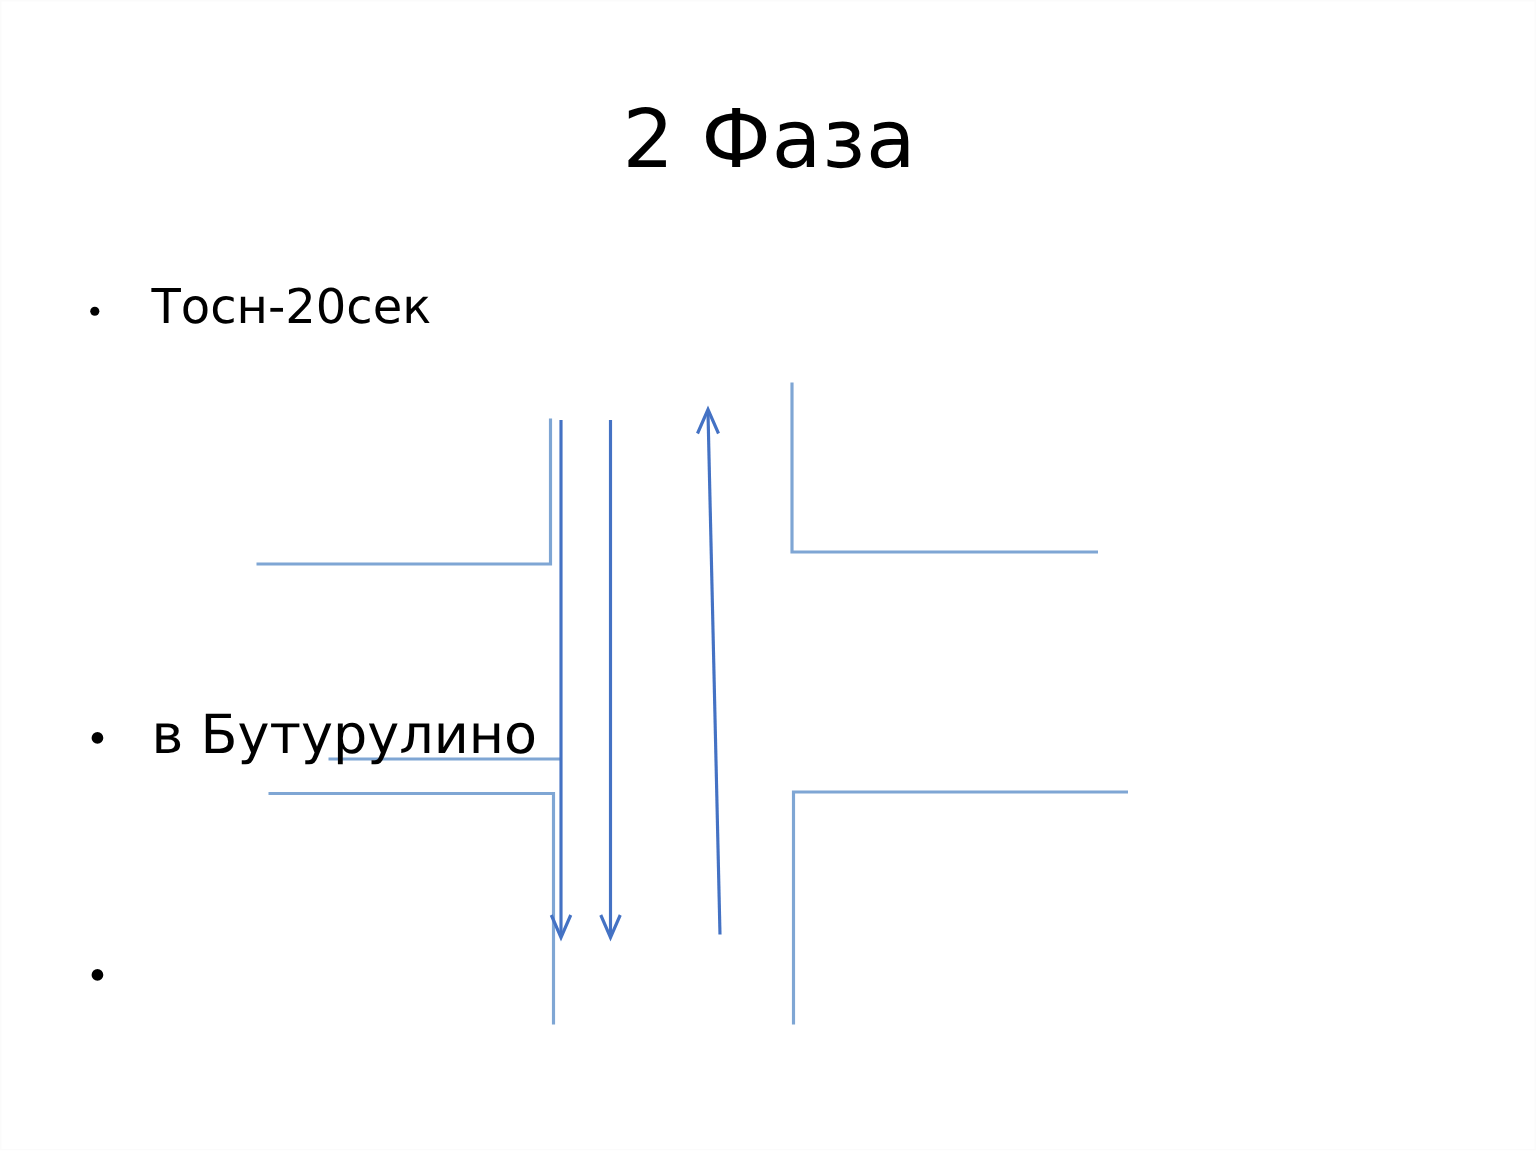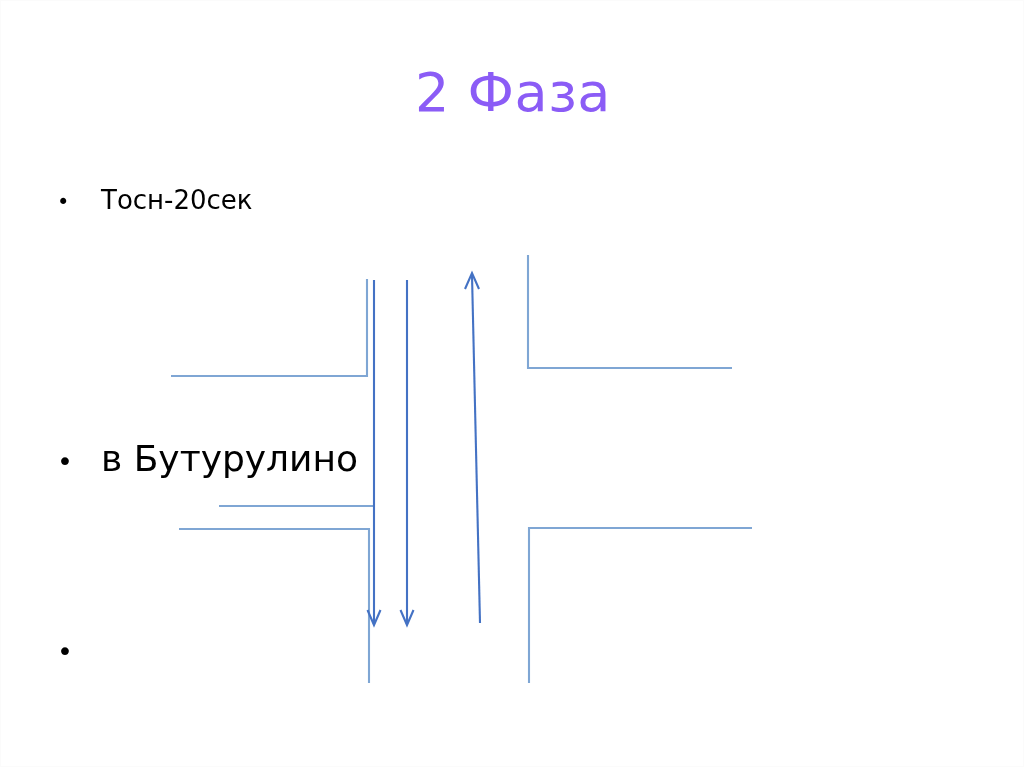--- a/index.html
+++ b/index.html
@@ -29,7 +29,7 @@
     text-align: center;
     font-size: 54px;
     font-weight: normal;
-    color: #8b5cf6;
+    color: #000000;
     letter-spacing: 0.5px;
     line-height: 1.1;
     white-space: nowrap;

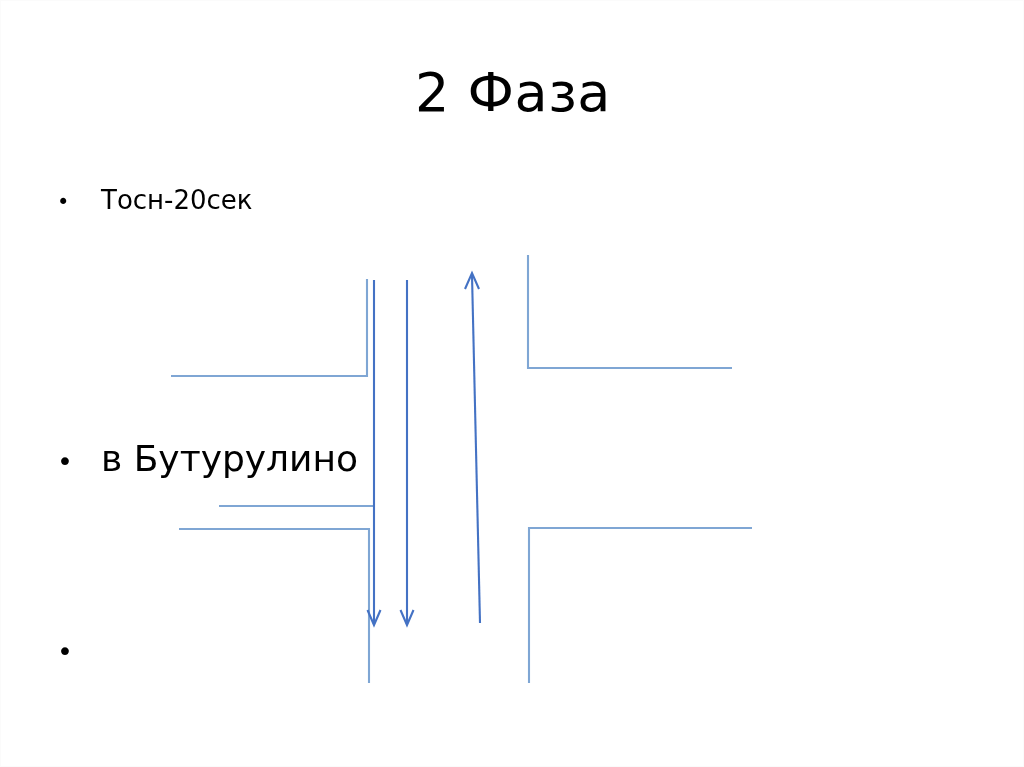--- a/index.html
+++ b/index.html
@@ -57,7 +57,7 @@
 
   #bullet-1 { left: 56px; top: 184px; }
   #bullet-1 .bullet-dot { font-size: 21px; width: 44px; flex-basis: 44px; }
-  #bullet-1 .bullet-text { font-size: 26px; }
+  #bullet-1 .bullet-text { font-size: 32px; }
 
   #bullet-2 { left: 56px; top: 437px; }
   #bullet-2 .bullet-dot { font-size: 27px; width: 44px; flex-basis: 44px; }

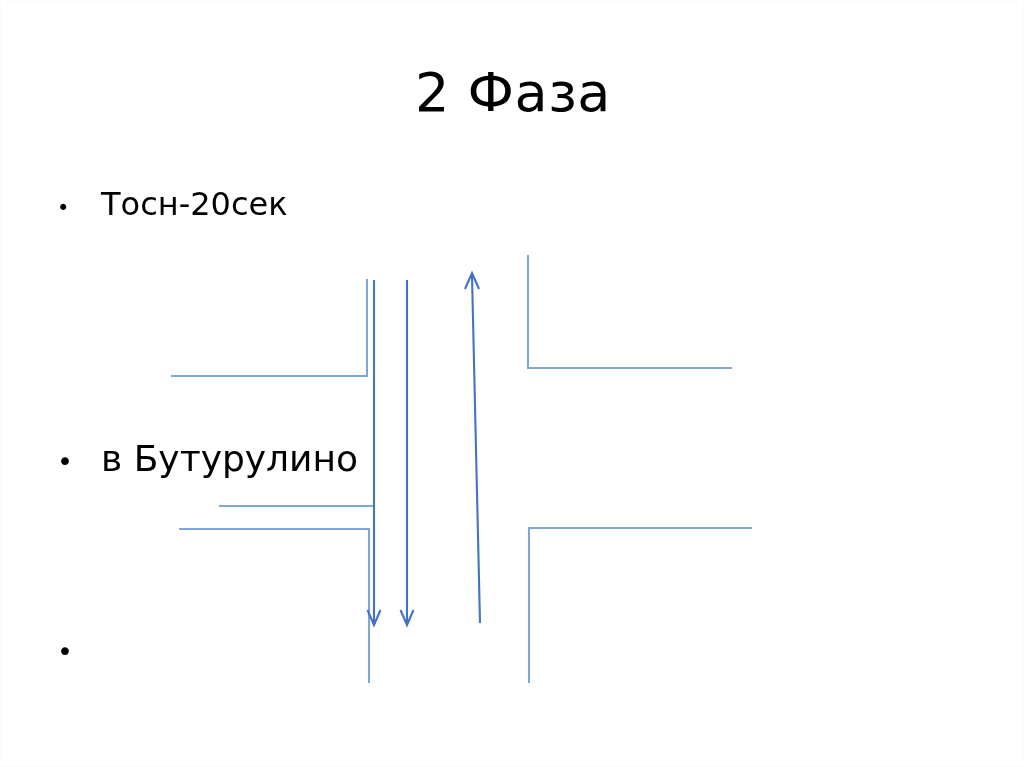--- a/index.html
+++ b/index.html
@@ -61,7 +61,7 @@
 
   #bullet-2 { left: 56px; top: 437px; }
   #bullet-2 .bullet-dot { font-size: 27px; width: 44px; flex-basis: 44px; }
-  #bullet-2 .bullet-text { font-size: 36px; }
+  #bullet-2 .bullet-text { font-size: 36px; margin-top: 32px; }
 
   #bullet-3 { left: 56px; top: 637px; }
   #bullet-3 .bullet-dot { font-size: 27px; width: 44px; flex-basis: 44px; }

